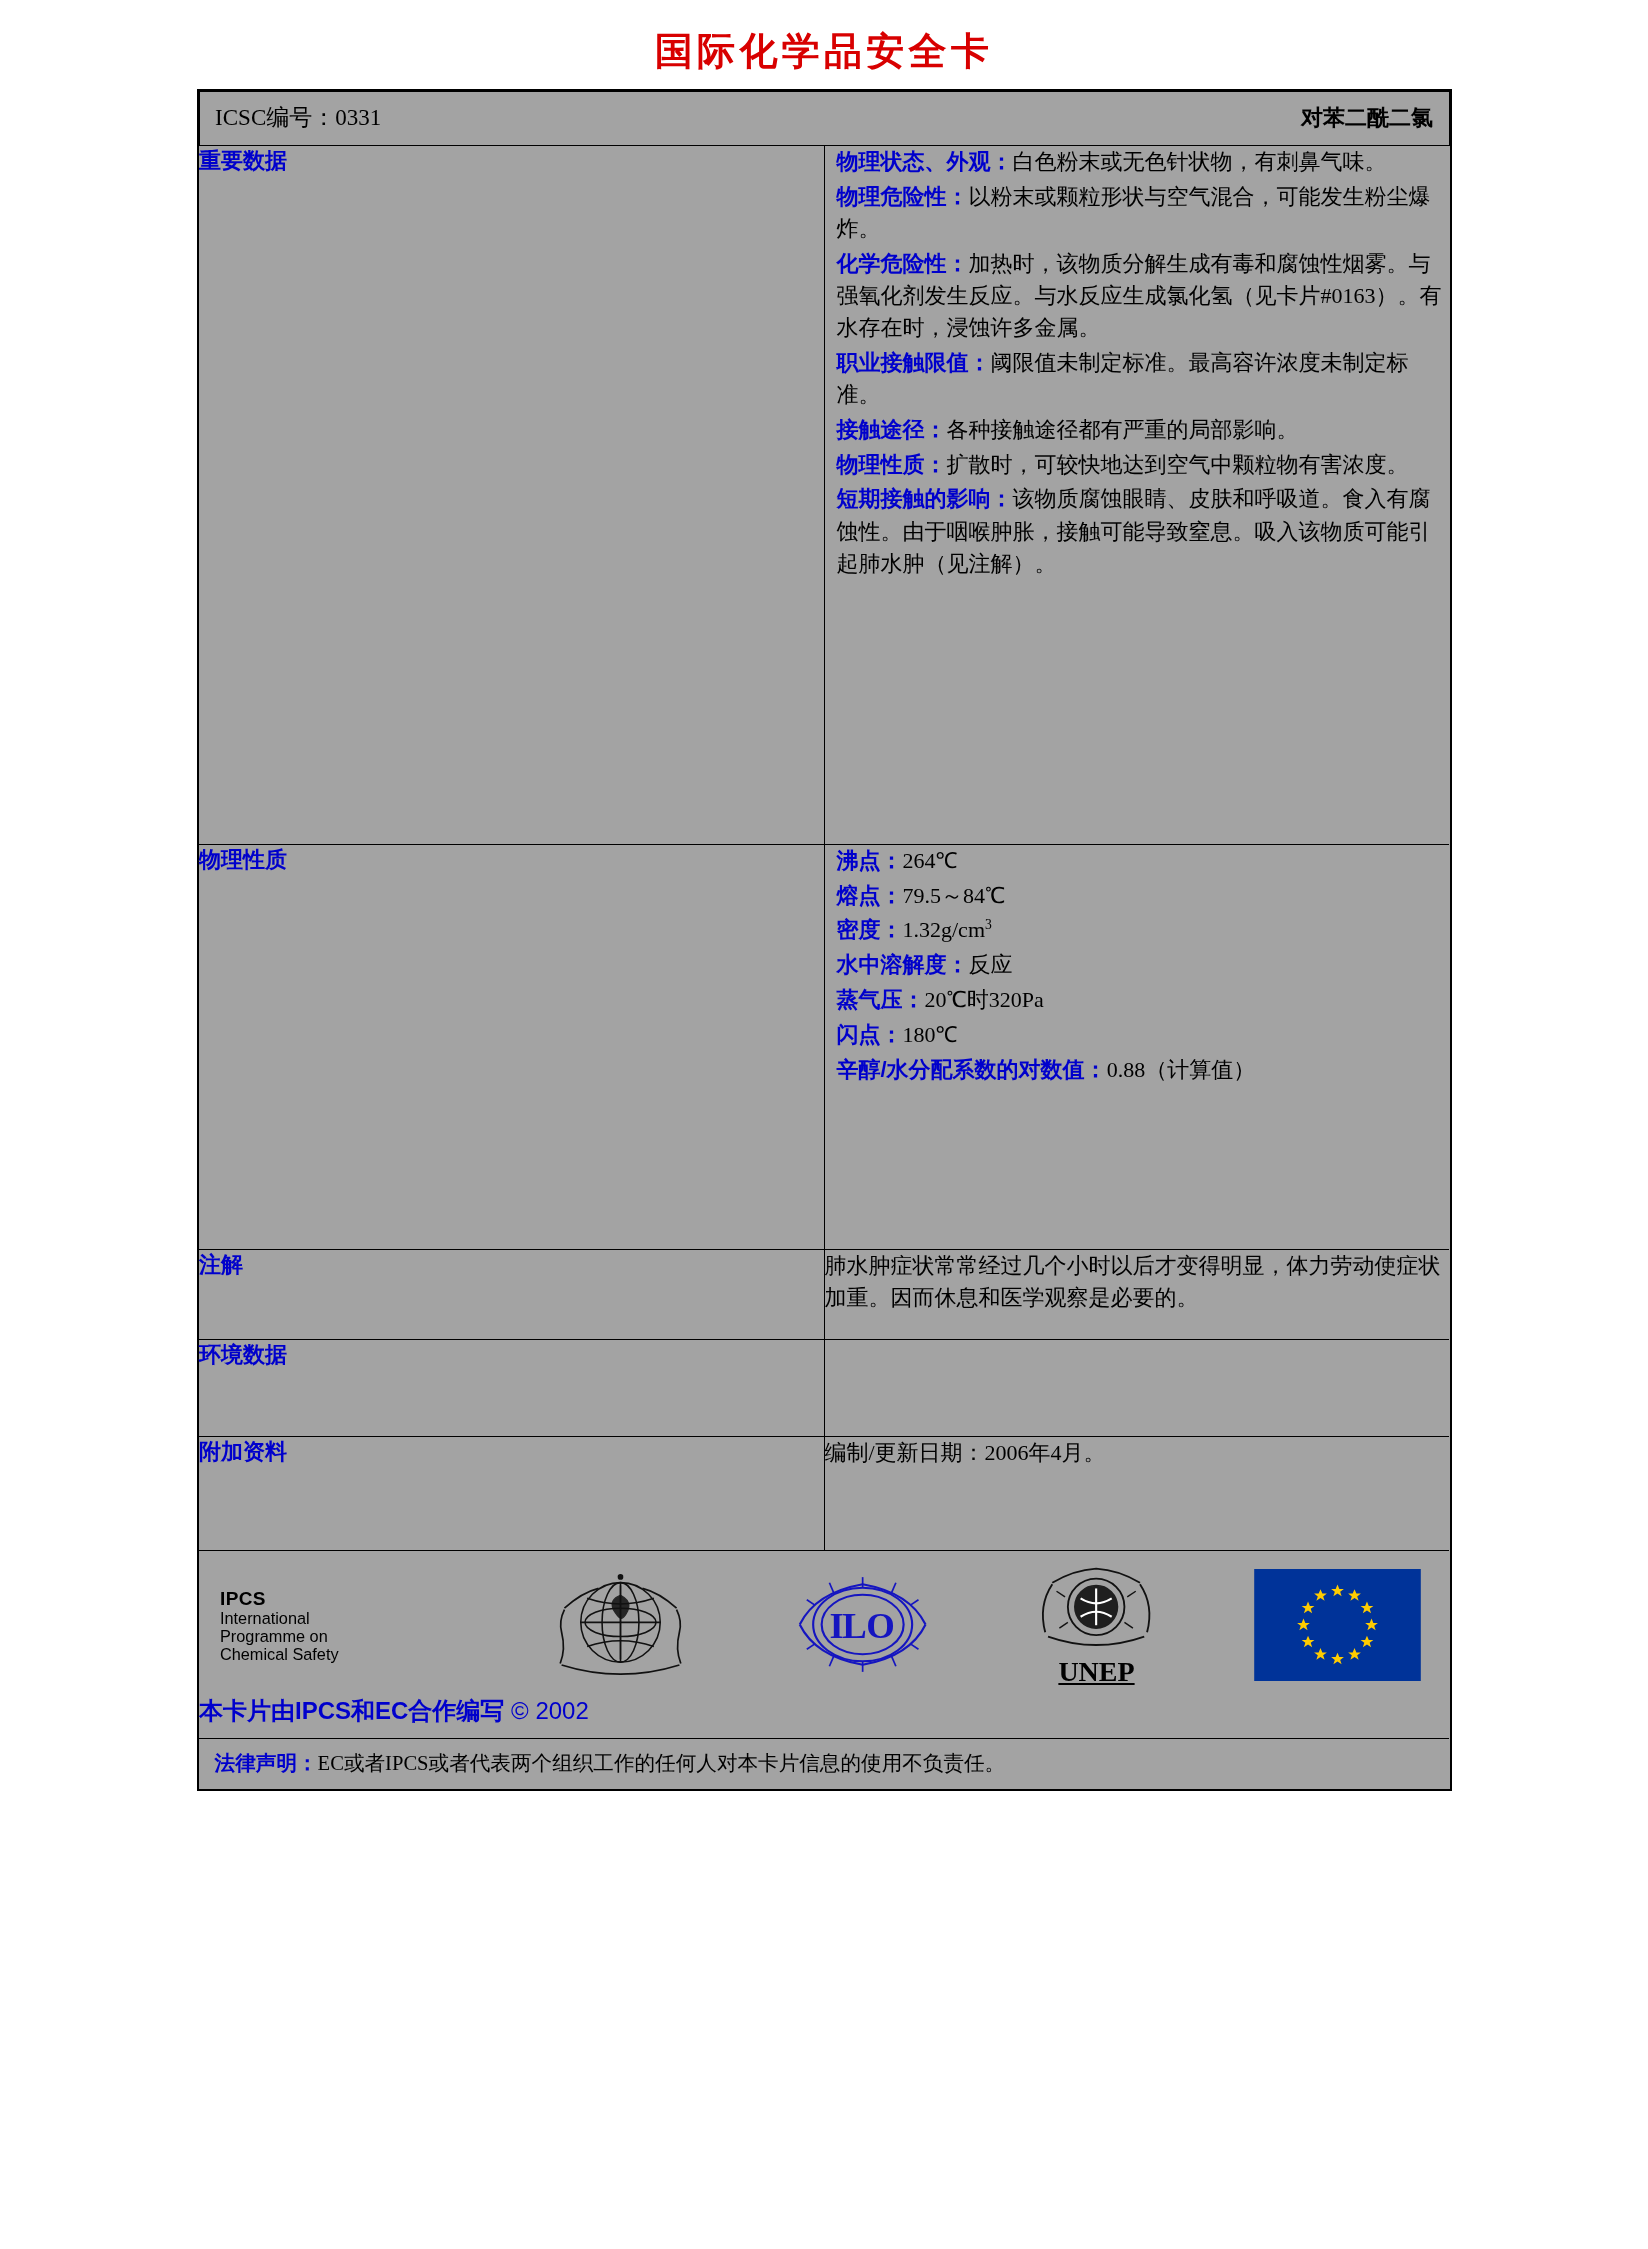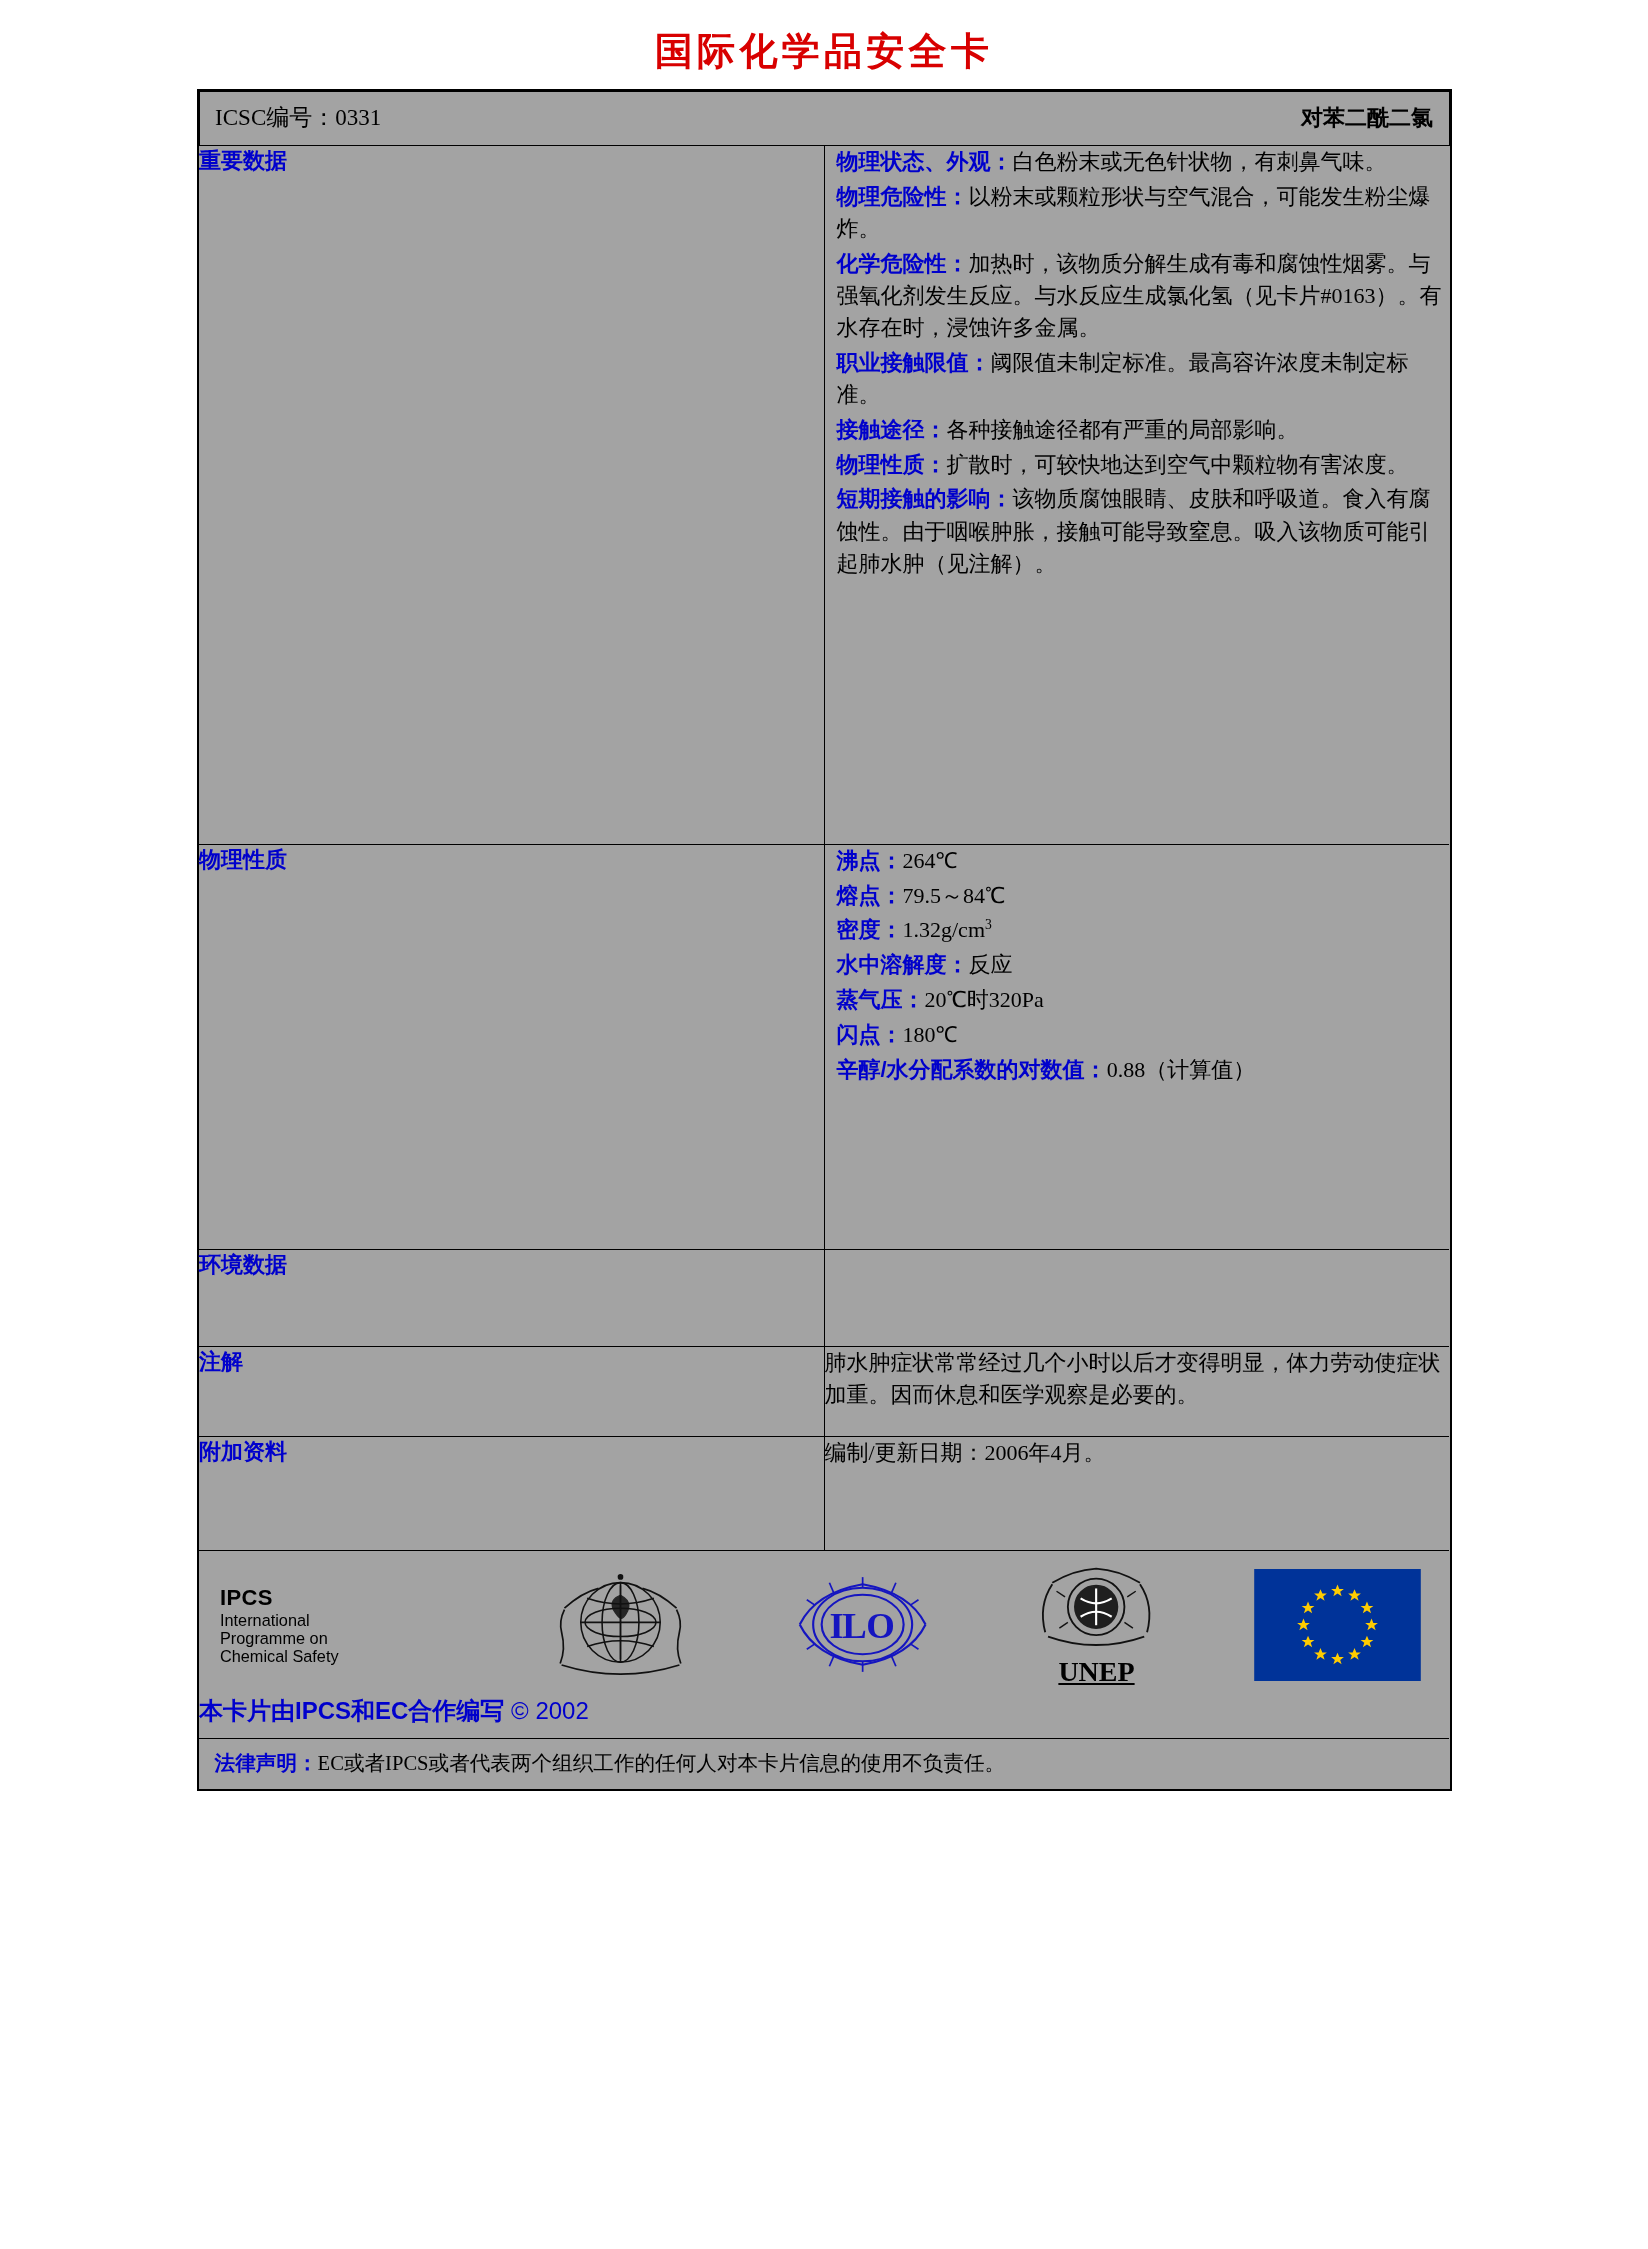--- a/index.html
+++ b/index.html
@@ -206,13 +206,13 @@
       </tr>
 
       <tr>
+        <td class="lbl-cell tall-note">注解</td>
+        <td class="body-cell">肺水肿症状常常经过几个小时以后才变得明显，体力劳动使症状加重。因而休息和医学观察是必要的。</td>
+      </tr>
+
+      <tr>
         <td class="lbl-cell tall-env">环境数据</td>
         <td class="body-cell"></td>
-      </tr>
-
-      <tr>
-        <td class="lbl-cell tall-note">注解</td>
-        <td class="body-cell">肺水肿症状常常经过几个小时以后才变得明显，体力劳动使症状加重。因而休息和医学观察是必要的。</td>
       </tr>
 
       <tr>

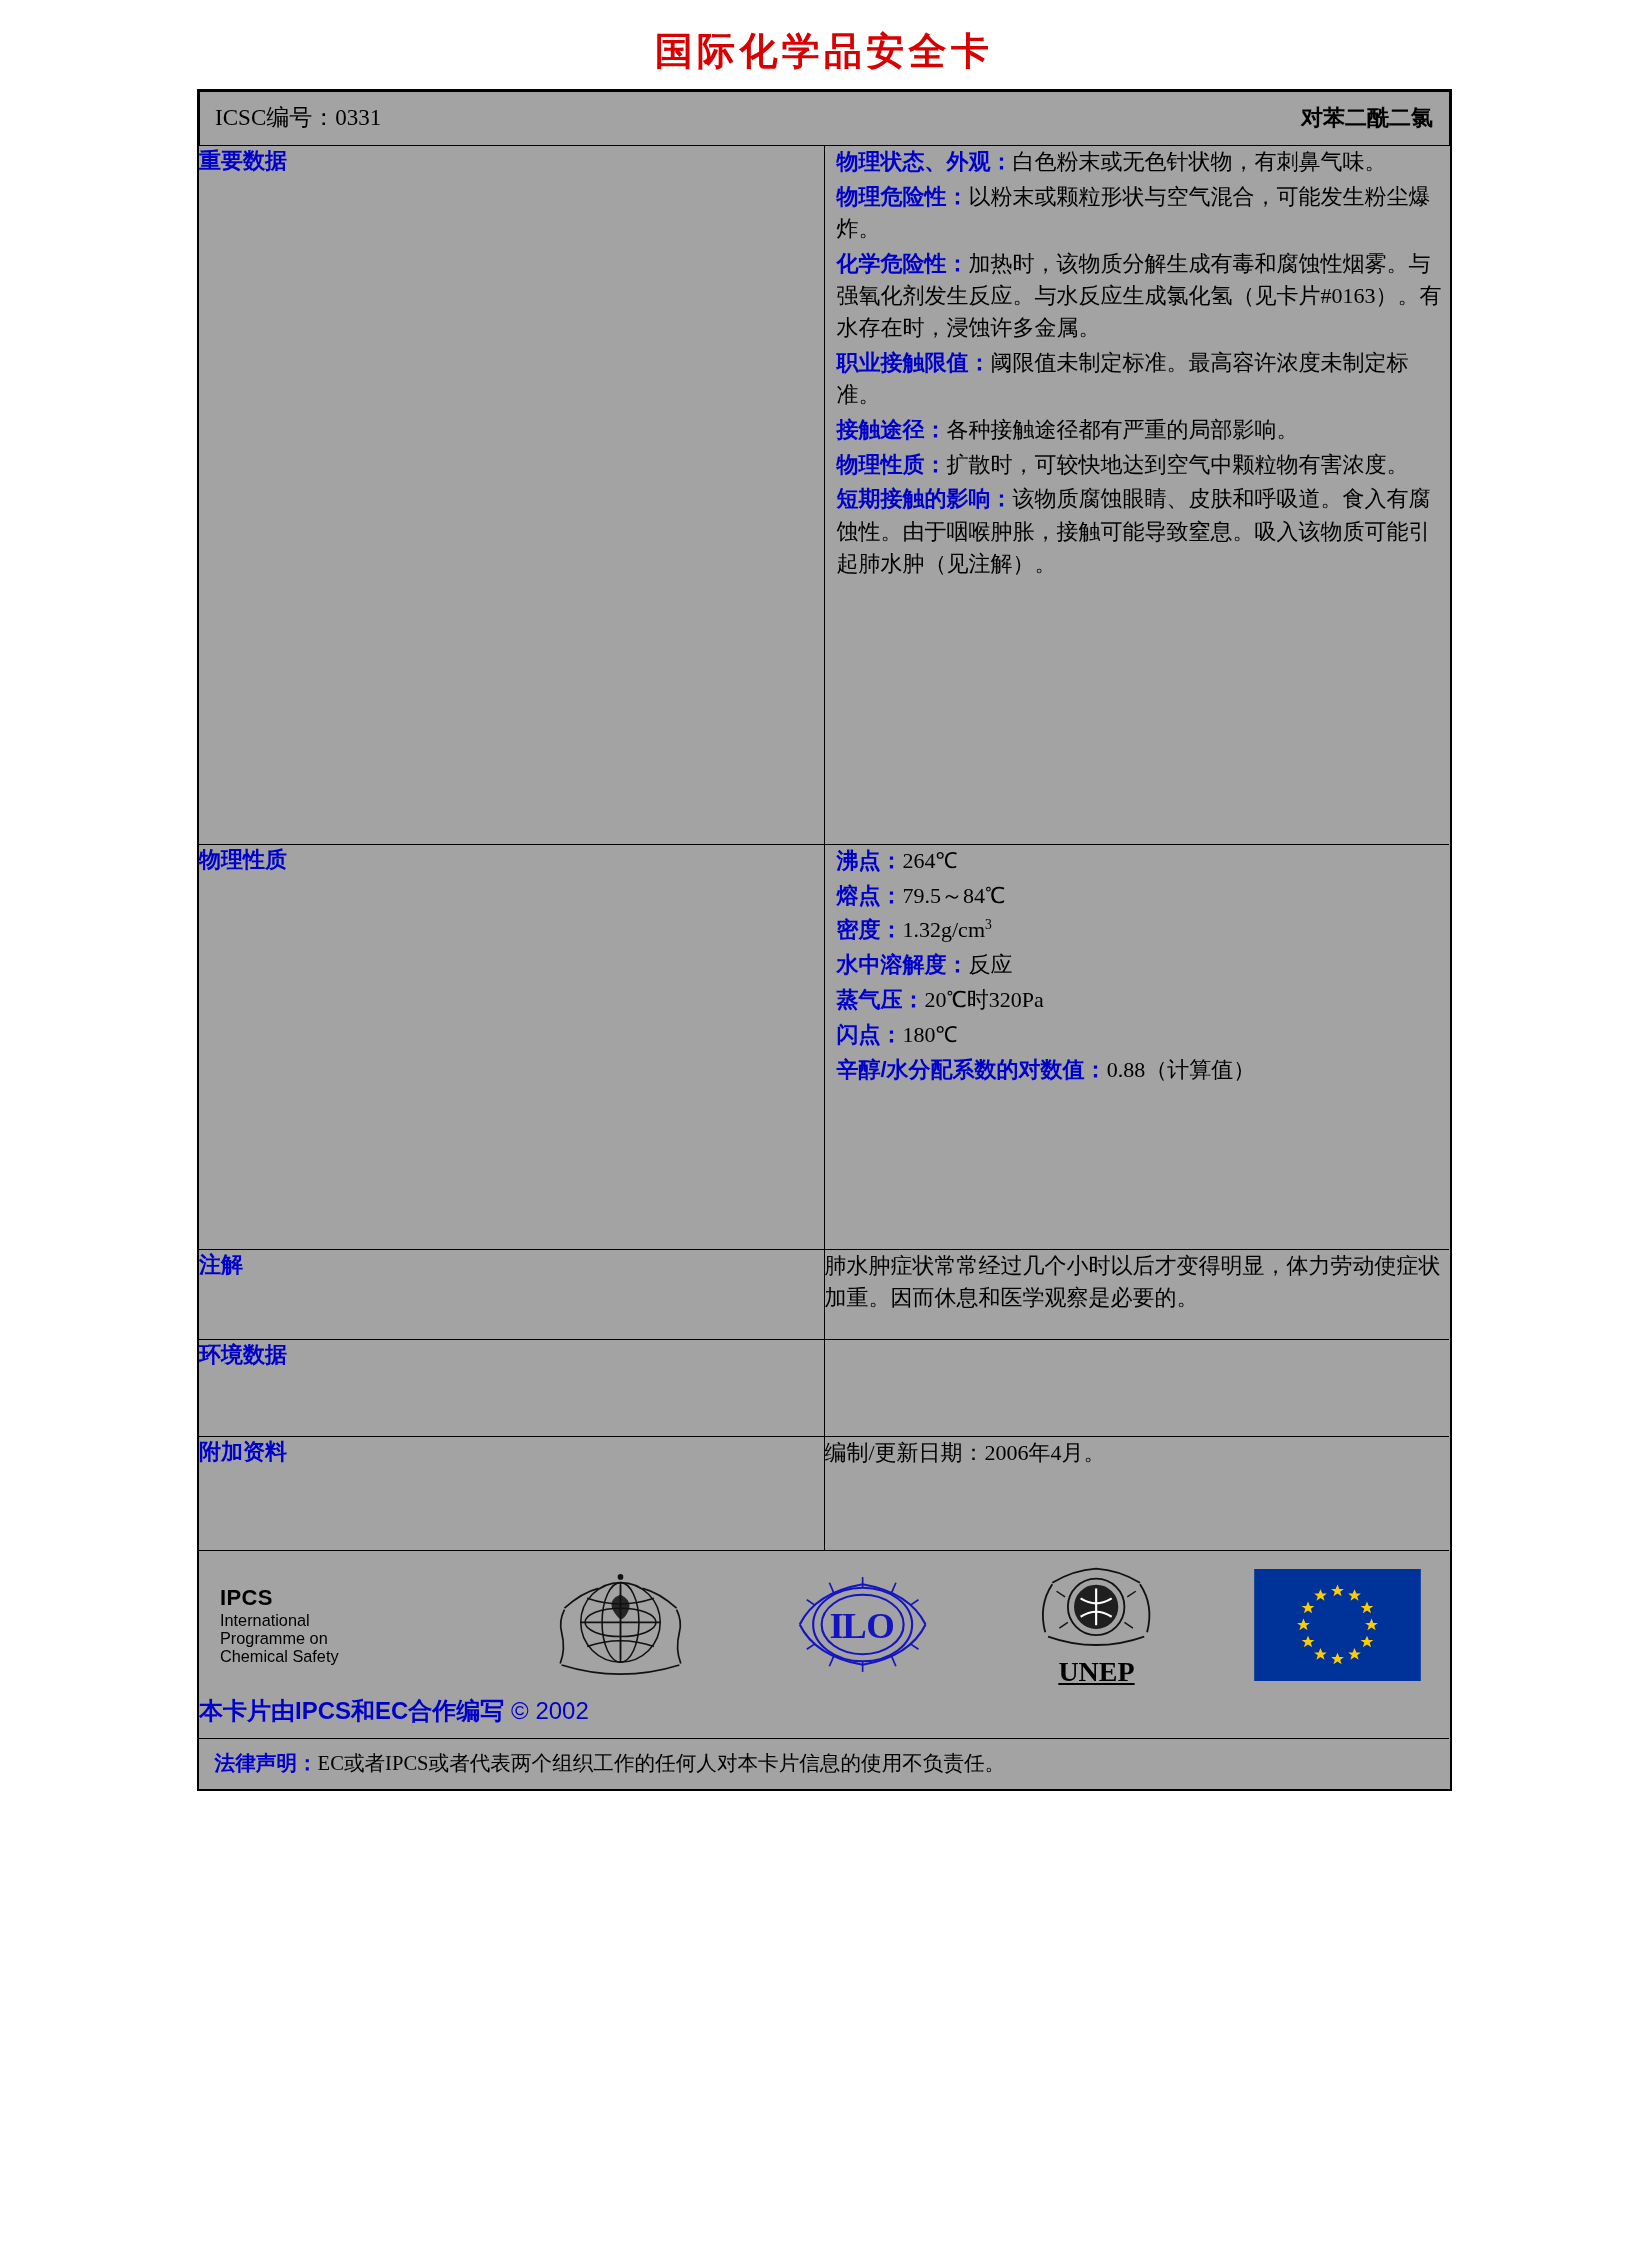--- a/index.html
+++ b/index.html
@@ -118,7 +118,7 @@
   }
   .ipcs-block .big {
     font-weight: bold;
-    font-size: 22px;
+    font-size: 19px;
     letter-spacing: 0.4px;
   }
   .ipcs-block .small {

